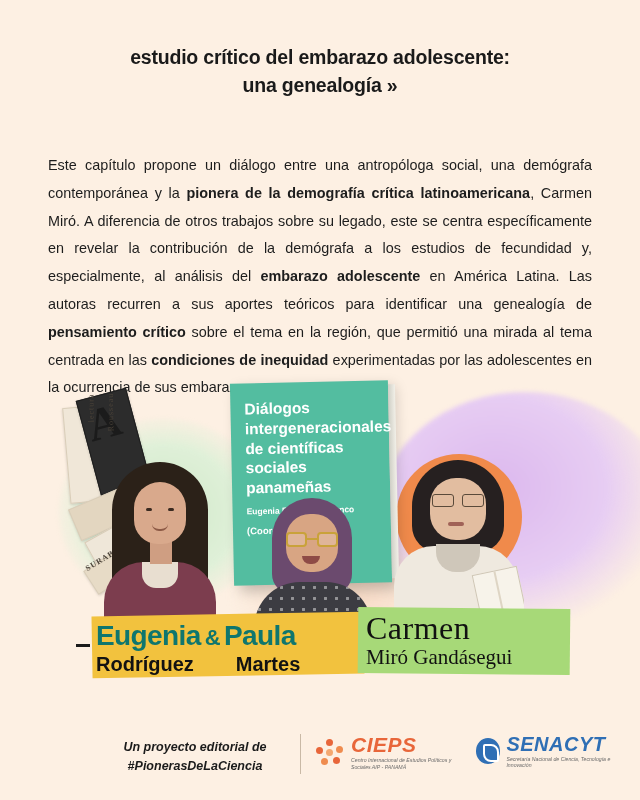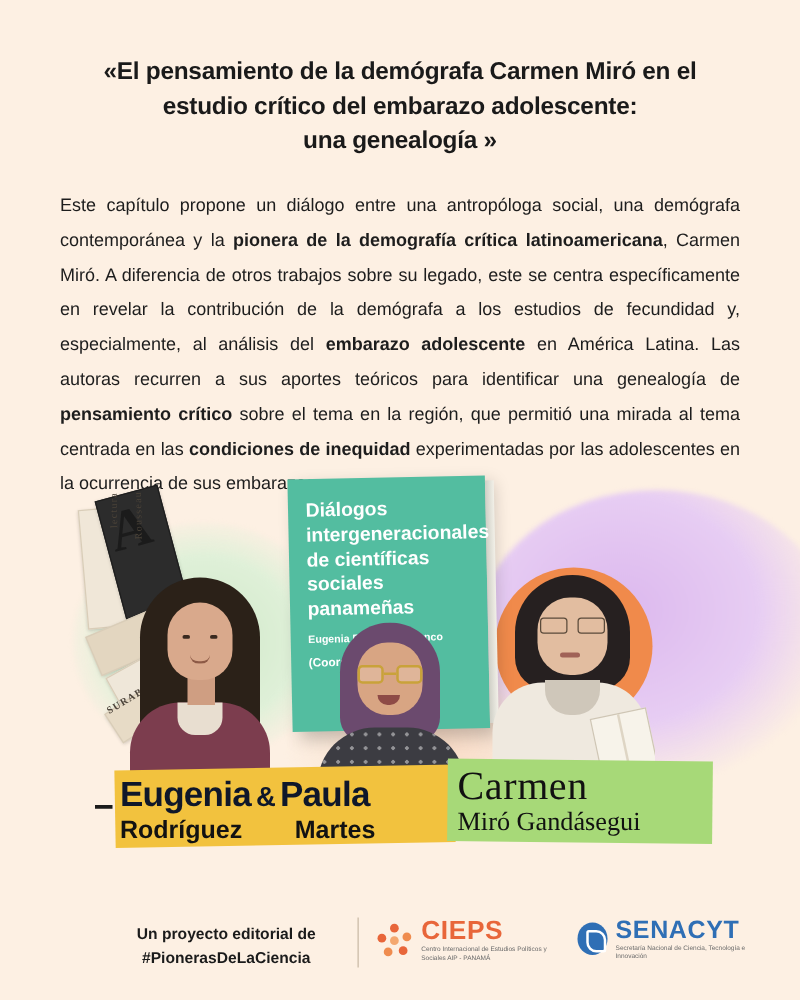--- a/index.html
+++ b/index.html
@@ -367,7 +367,6 @@
 <div class="page">
 
   <div class="title">
-    <div>«El pensamiento de la demógrafa Carmen Miró en el</div>
     <div>estudio crítico del embarazo adolescente:</div>
     <div>una genealogía »</div>
   </div>

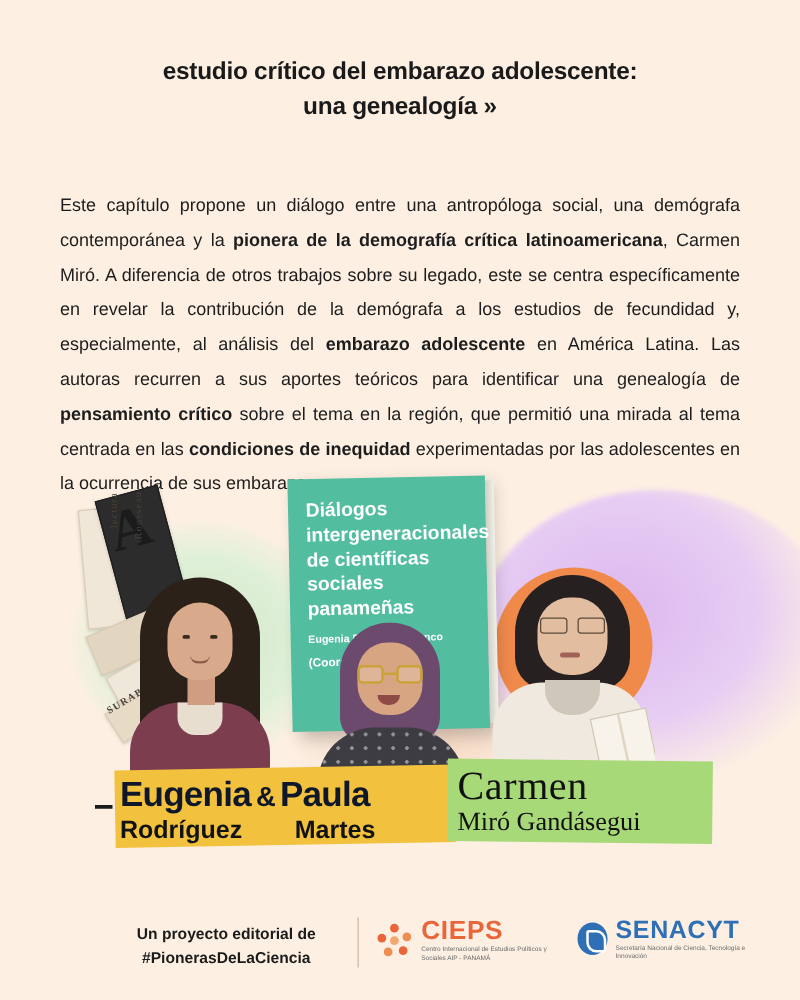--- a/index.html
+++ b/index.html
@@ -252,7 +252,7 @@
     width: 270px;
   }
   .name-line1 {
-    font-size: 28px; font-weight: bold; color: #0f172a;
+    font-size: 28px; font-weight: bold; color: #0f766e;
     letter-spacing: -0.6px; white-space: nowrap;
   }
   .name-line1 .amp { font-size: 22px; padding: 0 4px; }

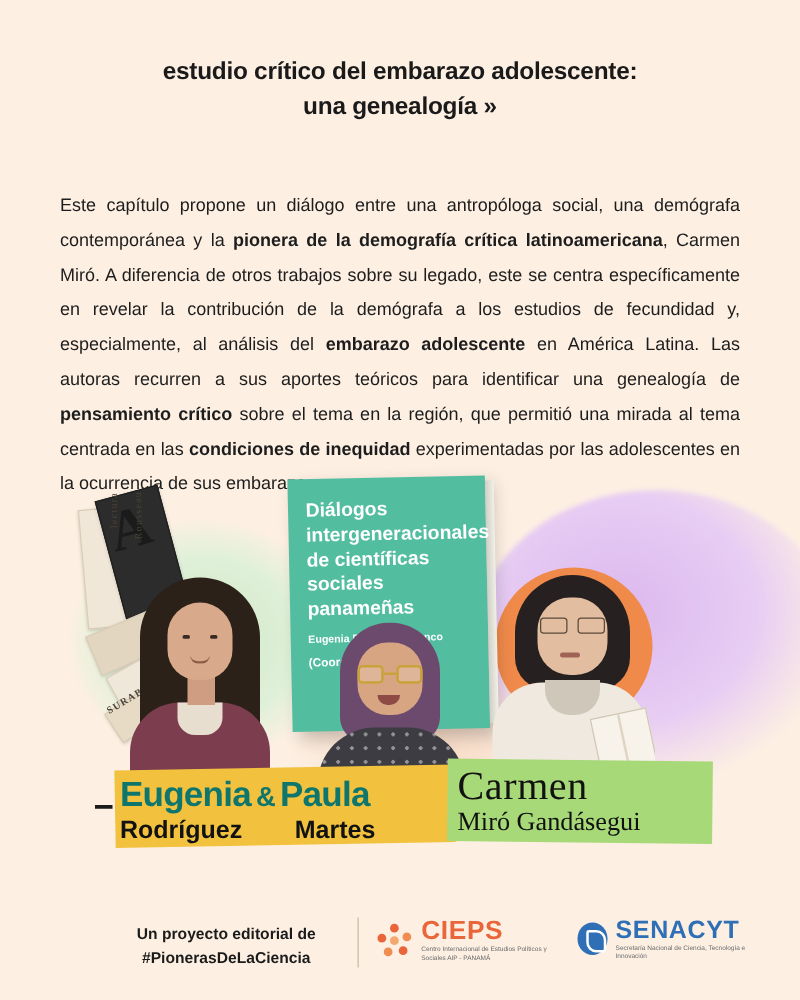--- a/index.html
+++ b/index.html
@@ -284,9 +284,10 @@
   
   .footer {
     position: absolute;
-    left: 2px; top: 728px;
+    left: 16px; top: 728px;
     width: 613px;
     height: 72px;
+    font-style: italic;
   }
   .footer-left {
     position: absolute;

